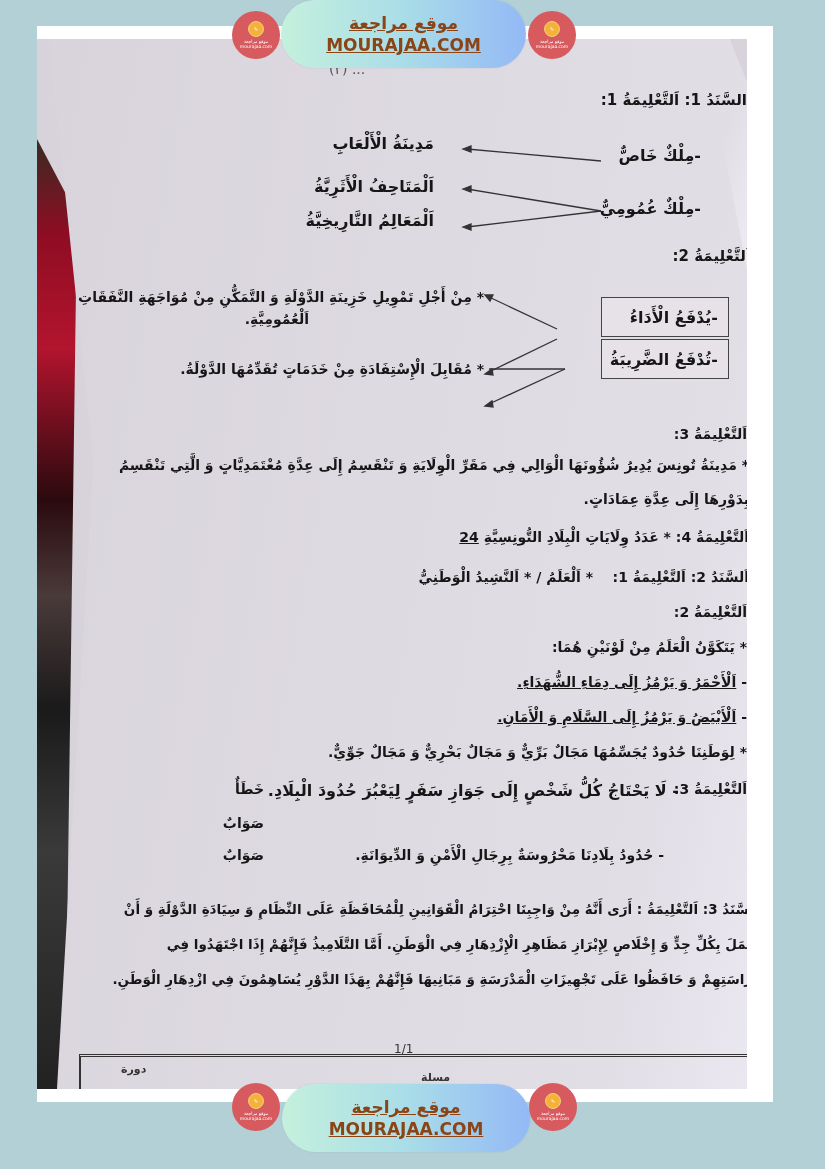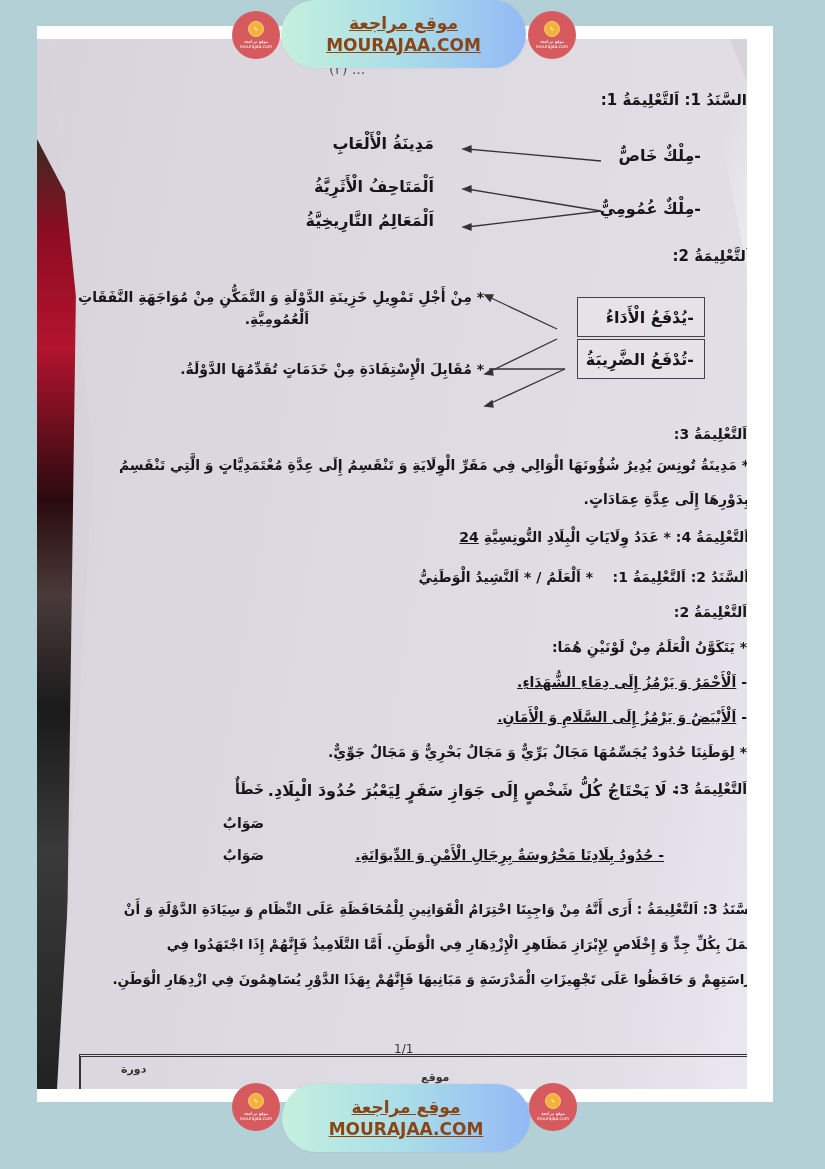--- a/index.html
+++ b/index.html
@@ -45,7 +45,7 @@
   .box2 {
     position:absolute; border:1.5px solid #444; background:#e6e2e8;
     width:128px; height:40px; display:flex; align-items:center; justify-content:flex-start;
-    padding-right:10px; box-sizing:border-box; font-size:16px; font-weight:bold;
+    padding-right:10px; box-sizing:border-box; font-size:16px; font-weight:bold;margin-left:24px;
   }
   svg.links { position:absolute; left:0; top:0; }
 

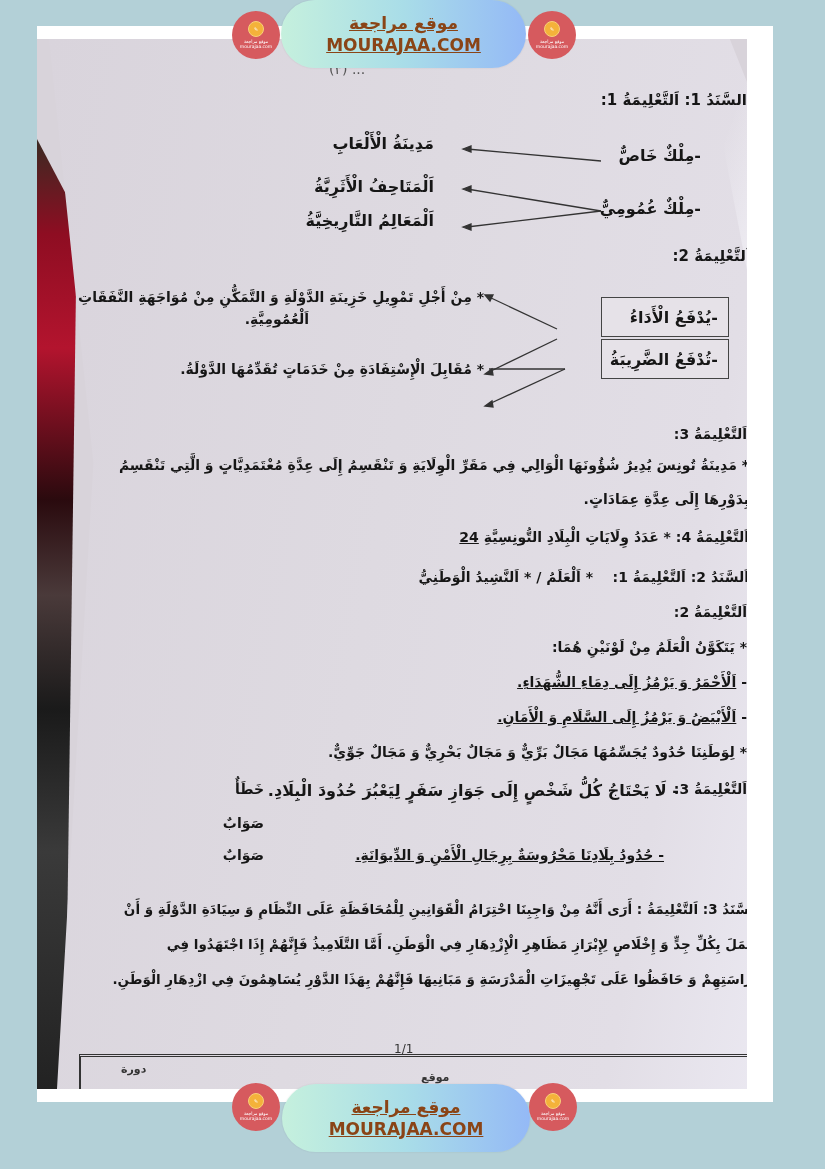--- a/index.html
+++ b/index.html
@@ -147,7 +147,7 @@
       <div class="line b" style="top:742px;right:80px;font-size:16px;">- لَا يَحْتَاجُ كُلُّ شَخْصٍ إِلَى جَوَازِ سَفَرٍ لِيَعْبُرَ حُدُودَ الْبِلَادِ.</div>
       <div class="line b" style="top:742px;right:495px;font-size:14px;">خَطَأٌ</div>
       <div class="line b" style="top:776px;right:495px;font-size:14px;">صَوَابٌ</div>
-      <div class="line b" style="top:808px;right:95px;font-size:14px;text-decoration:underline;">- حُدُودُ بِلَادِنَا مَحْرُوسَةٌ بِرِجَالِ الْأَمْنِ وَ الدِّيوَانَةِ.</div>
+      <div class="line b" style="top:808px;right:95px;font-size:14px;">- حُدُودُ بِلَادِنَا مَحْرُوسَةٌ بِرِجَالِ الْأَمْنِ وَ الدِّيوَانَةِ.</div>
       <div class="line b" style="top:808px;right:495px;font-size:14px;">صَوَابٌ</div>
 
       <div class="line b" style="top:862px;right:0px;font-size:13.5px;">

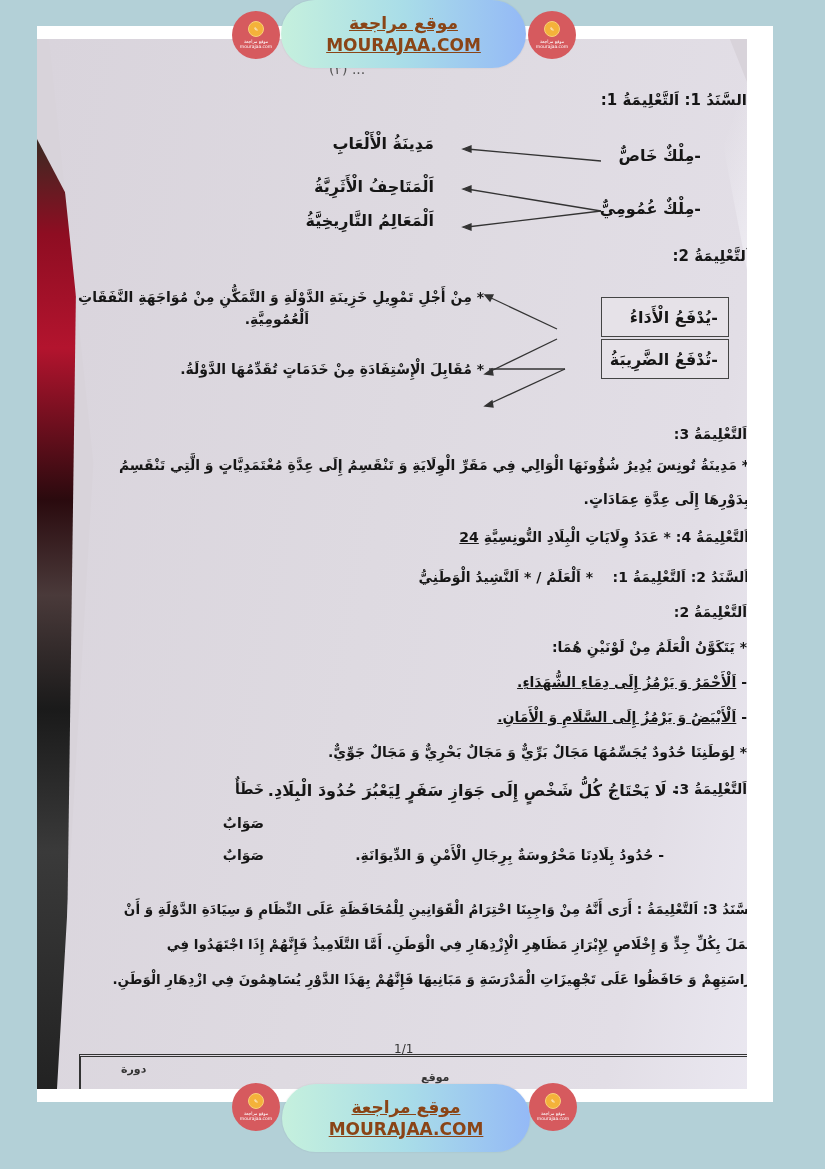--- a/index.html
+++ b/index.html
@@ -160,7 +160,7 @@
       <div class="page-num">1/1</div>
       <div class="footer-table">
         <div class="cell b" style="left:40px;top:6px;">دورة</div>
-        <div class="cell b" style="left:340px;top:14px;">موقع</div>
+        <div class="cell b" style="left:340px;top:14px;">مسلة</div>
       </div>
     </div>
   </div>

